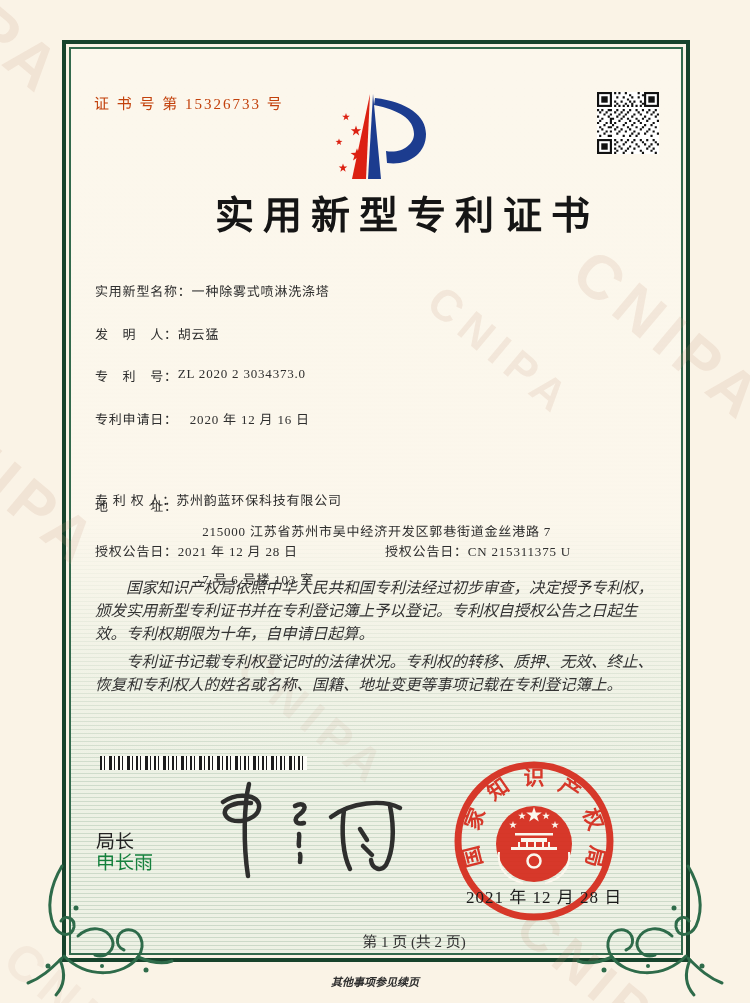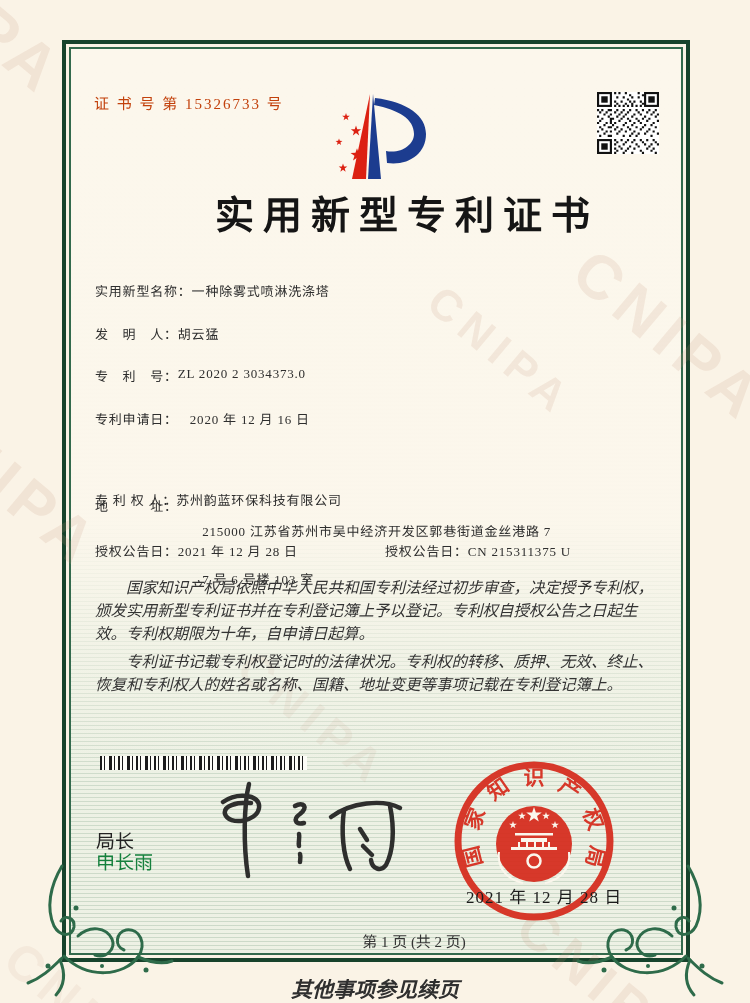--- a/index.html
+++ b/index.html
@@ -53,7 +53,7 @@
   .seal{left:451px;top:758px;opacity:0.93;z-index:4;}
   .seal-date{left:466px;top:883px;font-size:17px;letter-spacing:1px;color:#1c1c1c;z-index:5;}
   .page-num{left:62px;top:930px;width:704px;text-align:center;font-size:15px;color:#333;}
-  .cont-note{left:0;top:973px;width:750px;text-align:center;font-size:21px;
+  .cont-note{left:0;top:973px;width:750px;text-align:center;font-size:11px;
              font-style:italic;font-weight:bold;color:#2f2f2f;}
 </style>
 </head>

